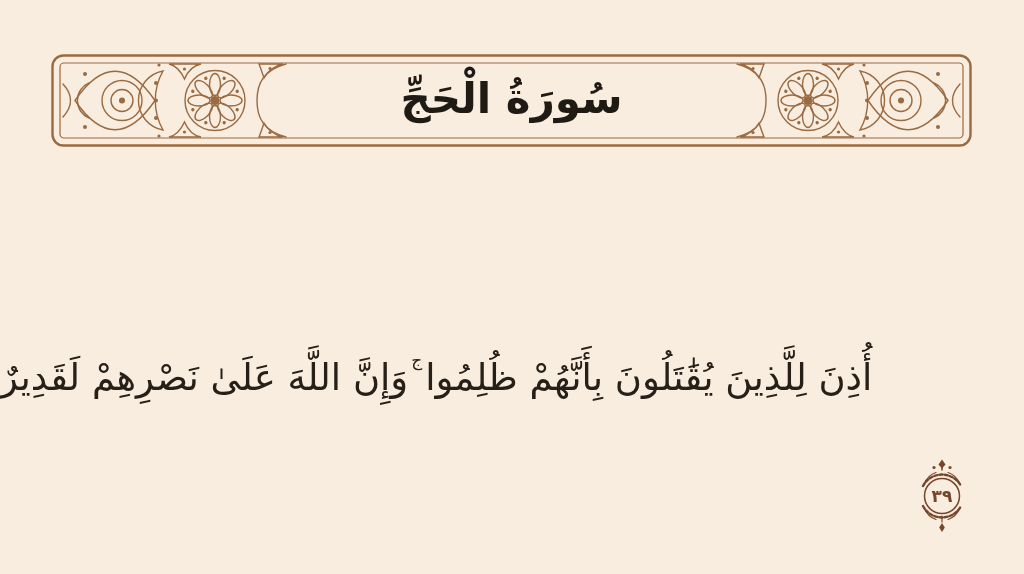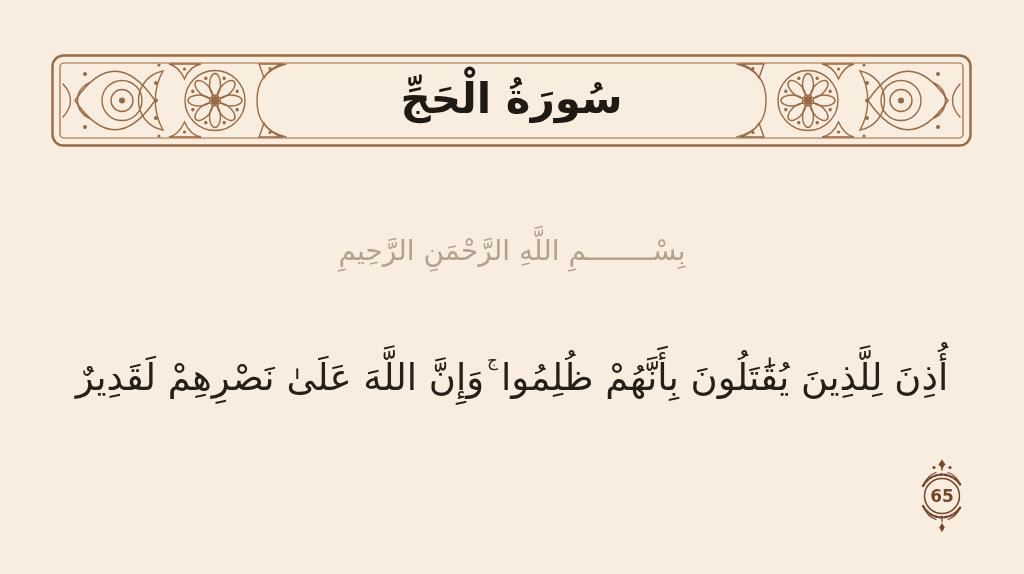--- a/index.html
+++ b/index.html
@@ -114,7 +114,6 @@
     <div class="surah-title">سُورَةُ الْحَجِّ</div>
   </div>
 
-  <div class="bismillah">بِسْــــــــمِ اللَّهِ الرَّحْمَنِ الرَّحِيمِ</div>
 
   <div class="verse">
     <span>أُذِنَ لِلَّذِينَ يُقَٰتَلُونَ بِأَنَّهُمْ ظُلِمُوا</span><span class="pause">ج</span><span>وَإِنَّ اللَّهَ عَلَىٰ نَصْرِهِمْ لَقَدِيرٌ</span>

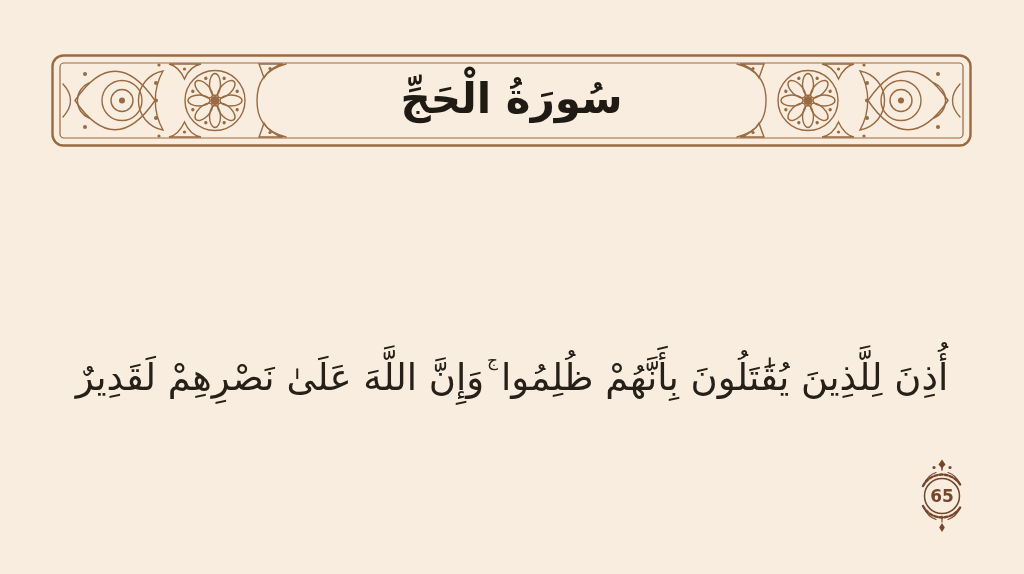--- a/index.html
+++ b/index.html
@@ -26,7 +26,7 @@
   
   .verse{
     position:absolute;left:0;right:0;top:330px;height:96px;line-height:96px;
-    text-align:center;direction:rtl;white-space:nowrap;
+    text-align:left;direction:rtl;white-space:nowrap;
     font-size:37px;color:var(--verse-ink,#262019);
   }
   .pause{

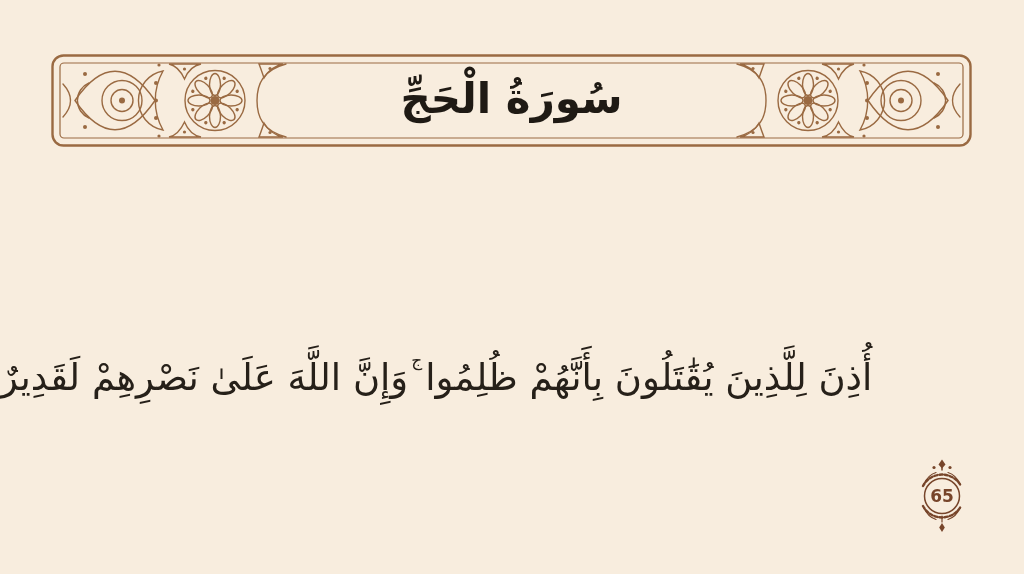--- a/index.html
+++ b/index.html
@@ -137,7 +137,7 @@
         <path d="M31 65 L33.8 69.5 L31 74 L28.2 69.5 Z" fill="var(--verse-number-ink,#77452a)" stroke="none"></path>
       </g>
     </svg>
-    <div class="verse-num">65</div>
+    <div class="verse-num">٣٩</div>
   </div>
 
 </div>

